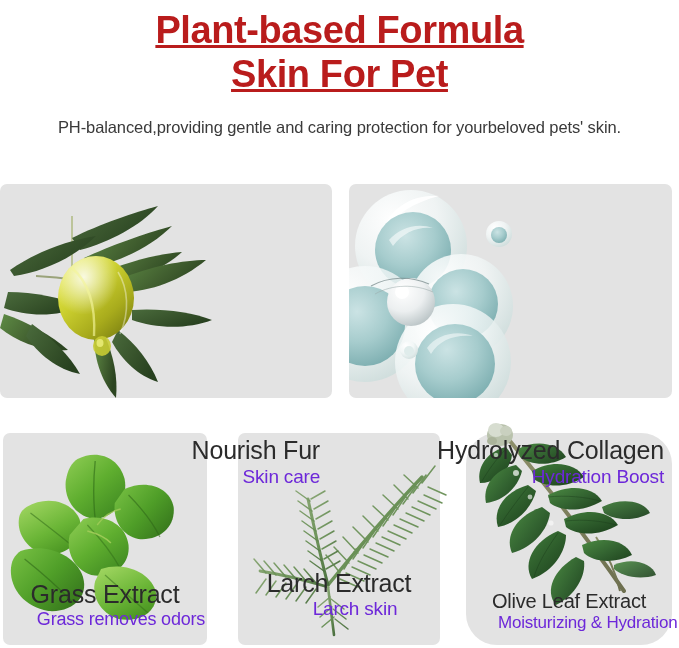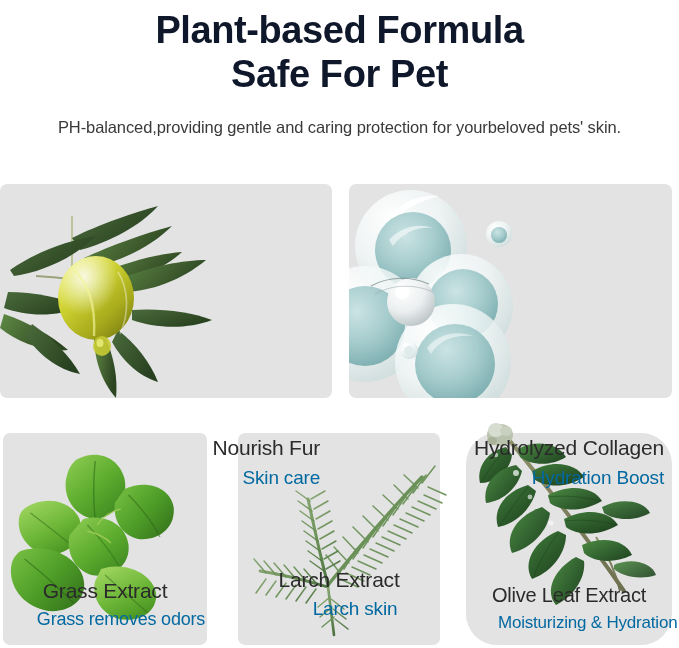--- a/index.html
+++ b/index.html
@@ -14,12 +14,13 @@
   
   .headline{
     text-align:center;
-    color:#0f172a;
+    color:#b91c1c;
     font-weight:bold;
     font-size:38px;
     line-height:44px;
     letter-spacing:-0.4px;
     padding-top:8px;
+    text-decoration:underline;
   }
   .headline .l2{display:block;}
   .subhead{

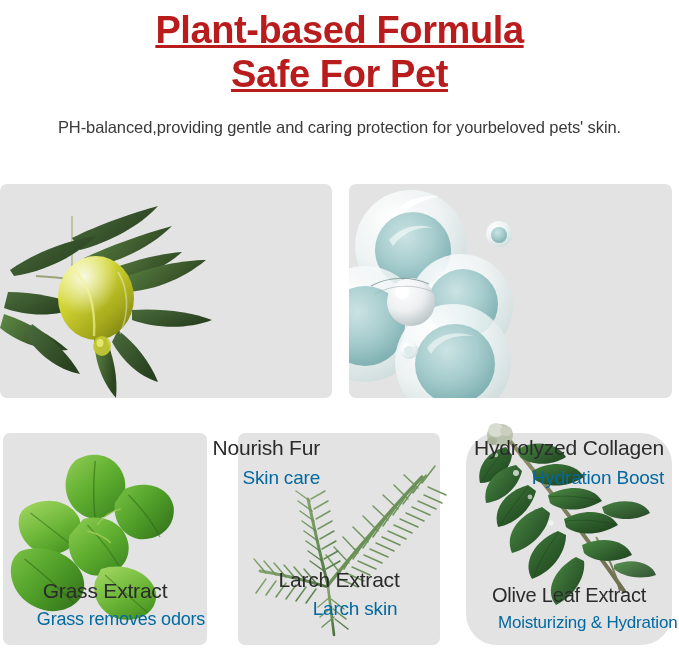--- a/index.html
+++ b/index.html
@@ -102,7 +102,7 @@
 
   <div class="headline">
     <span class="l1">Plant-based Formula</span>
-    <span class="l2">Safe For Pet</span>
+    <span class="l2">Skin For Pet</span>
   </div>
   <div class="subhead">PH-balanced,providing gentle and caring protection for yourbeloved pets' skin.</div>
 

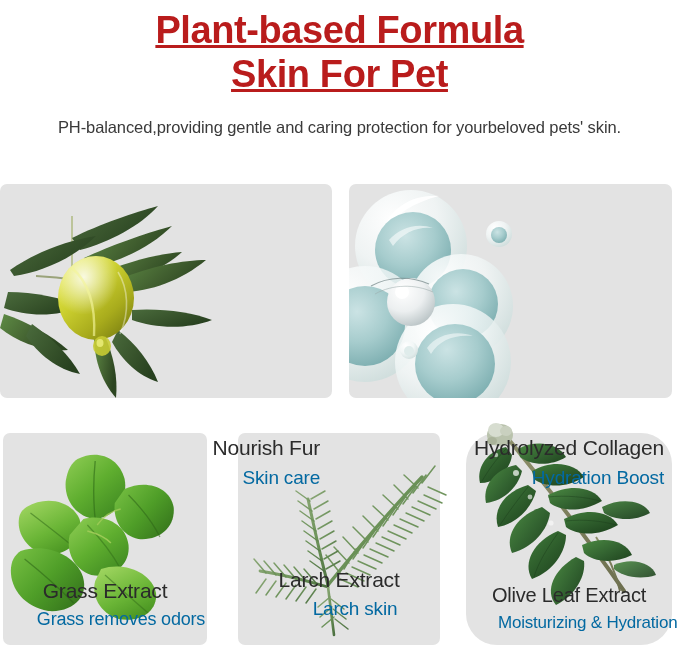--- a/index.html
+++ b/index.html
@@ -61,7 +61,7 @@
   .t-main{
     display:block;
     color:#2b2b2b;
-    font-size:21px;
+    font-size:25px;
     letter-spacing:-0.2px;
     white-space:nowrap;
   }

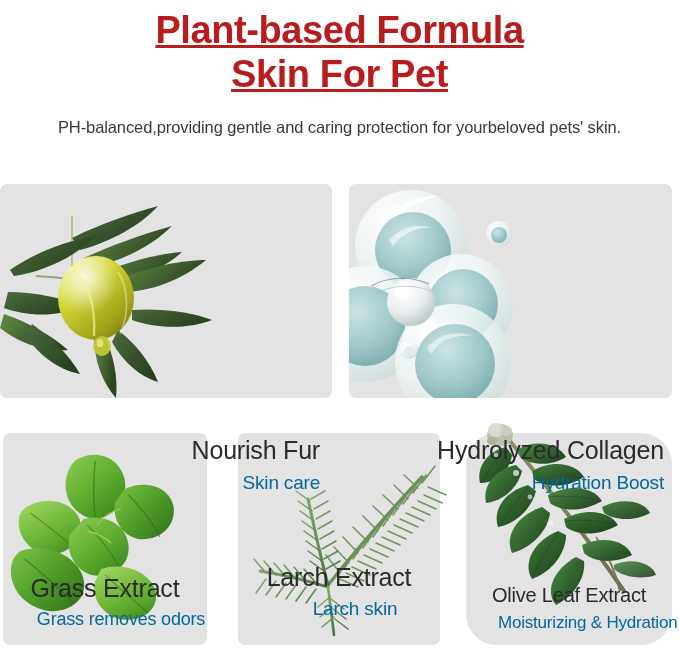--- a/index.html
+++ b/index.html
@@ -67,11 +67,11 @@
   }
   .t-sub{
     display:block;
-    color:#0369a1;
+    color:#6d28d9;
     font-size:19px;
     letter-spacing:-0.2px;
     white-space:nowrap;
-    margin-top:6px;
+    margin-top:0;
     padding-left:32px;
   }
 

